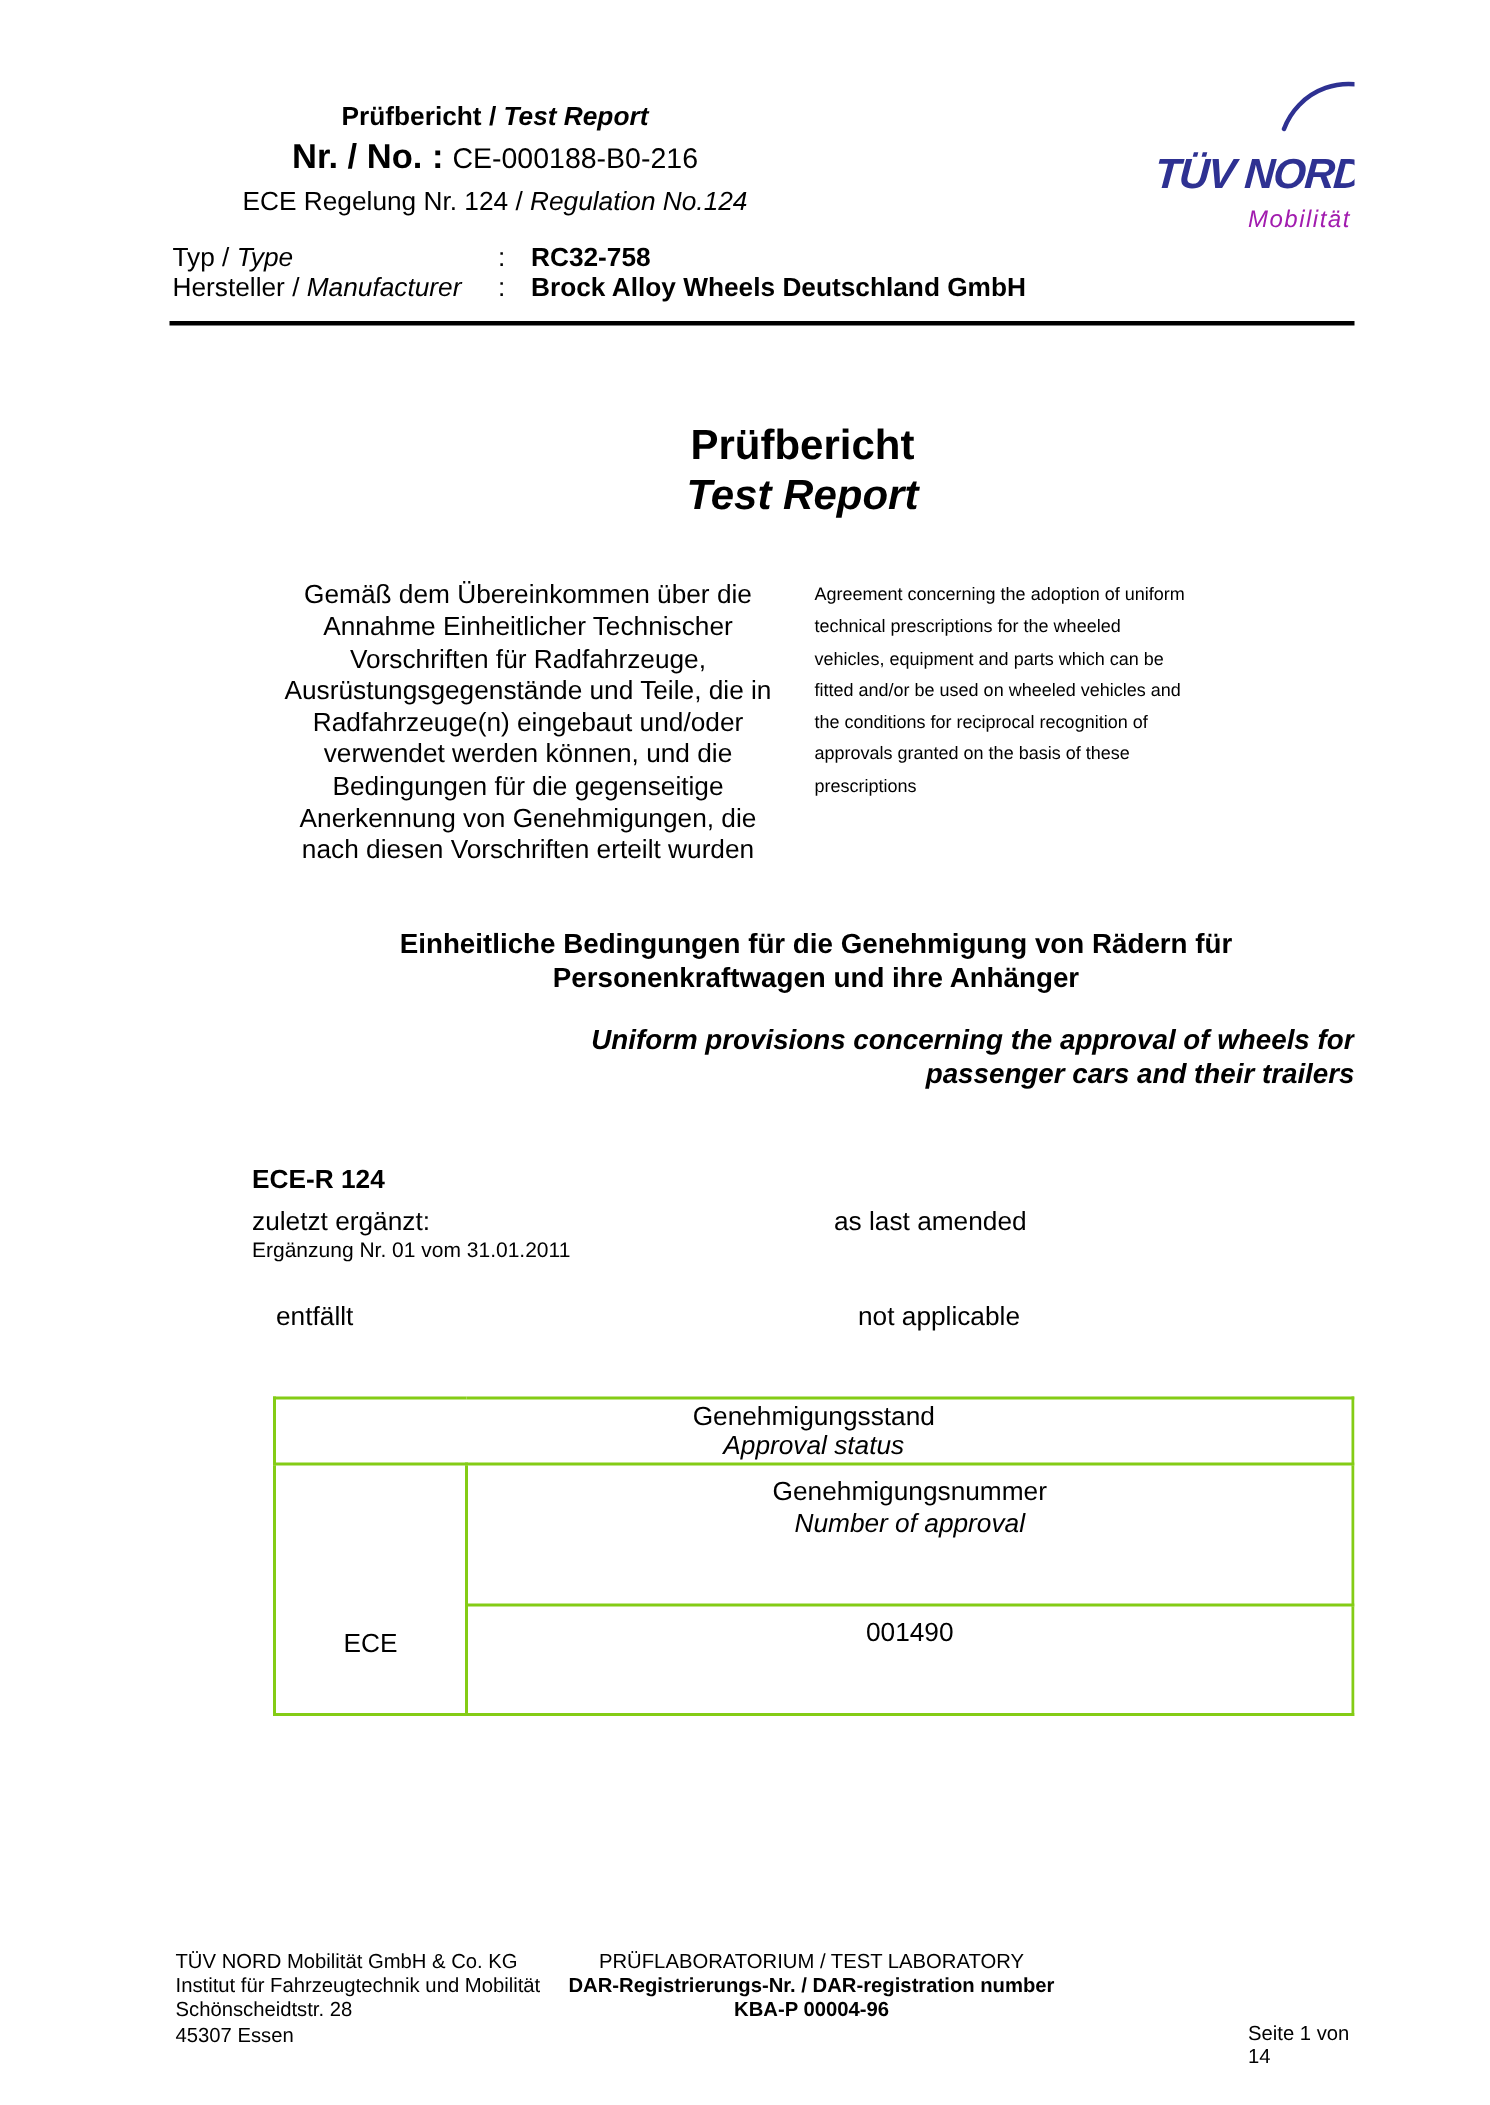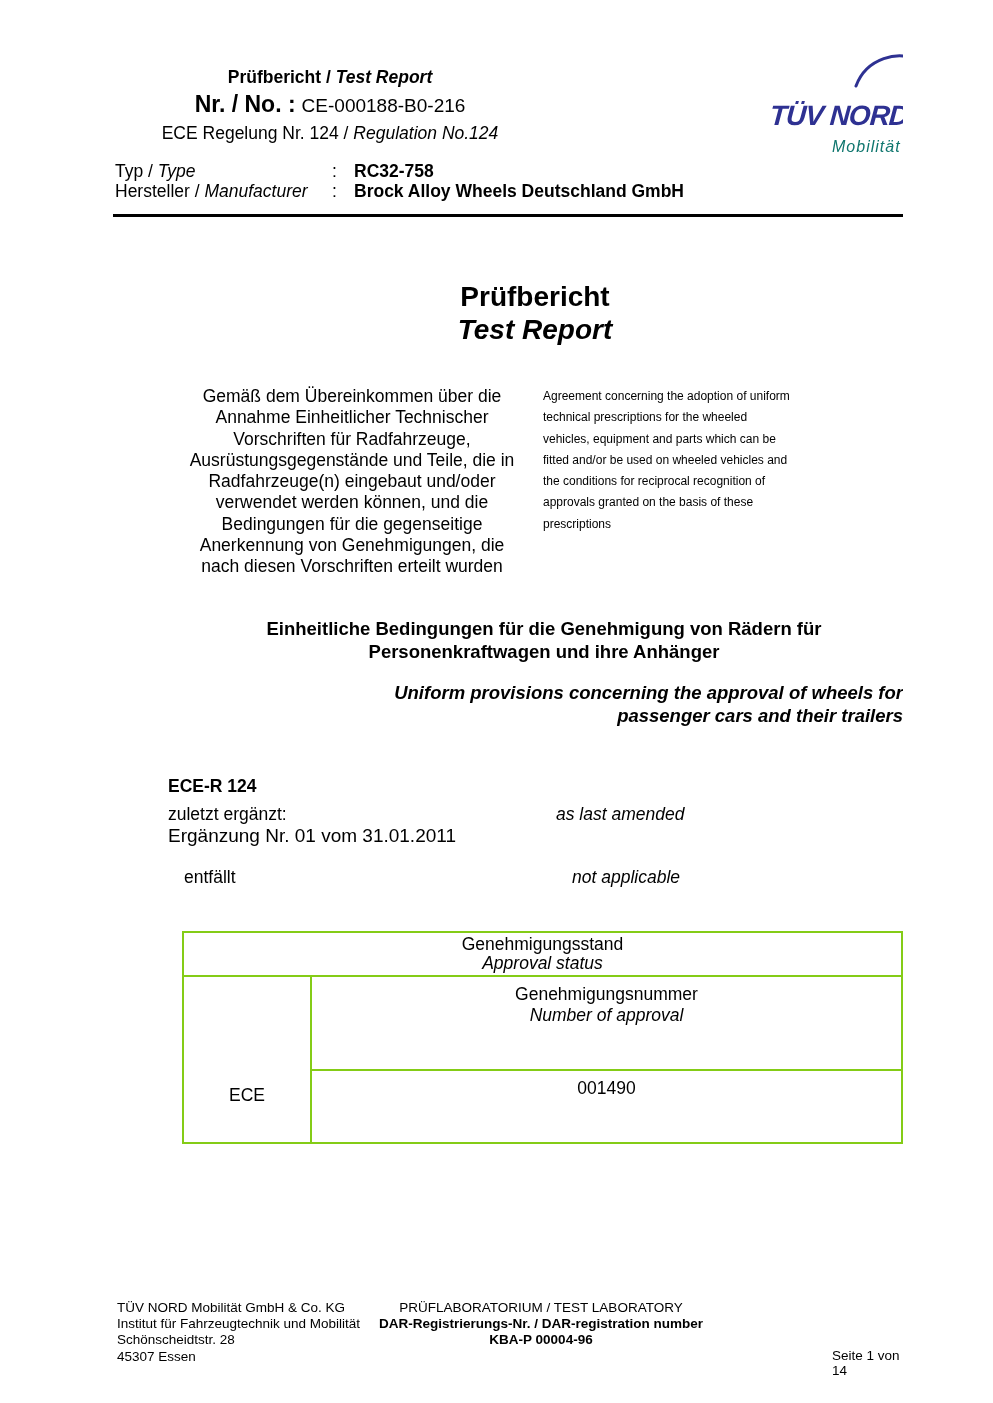--- a/index.html
+++ b/index.html
@@ -35,7 +35,7 @@
   }
   .logo-division {
     position: absolute; left: 62px; top: 86px;
-    font-size: 16px; font-style: italic; letter-spacing: 1px; color: #0f766e;
+    font-size: 16px; font-style: italic; letter-spacing: 1px; color: #a21caf;
     white-space: nowrap;
   }
 

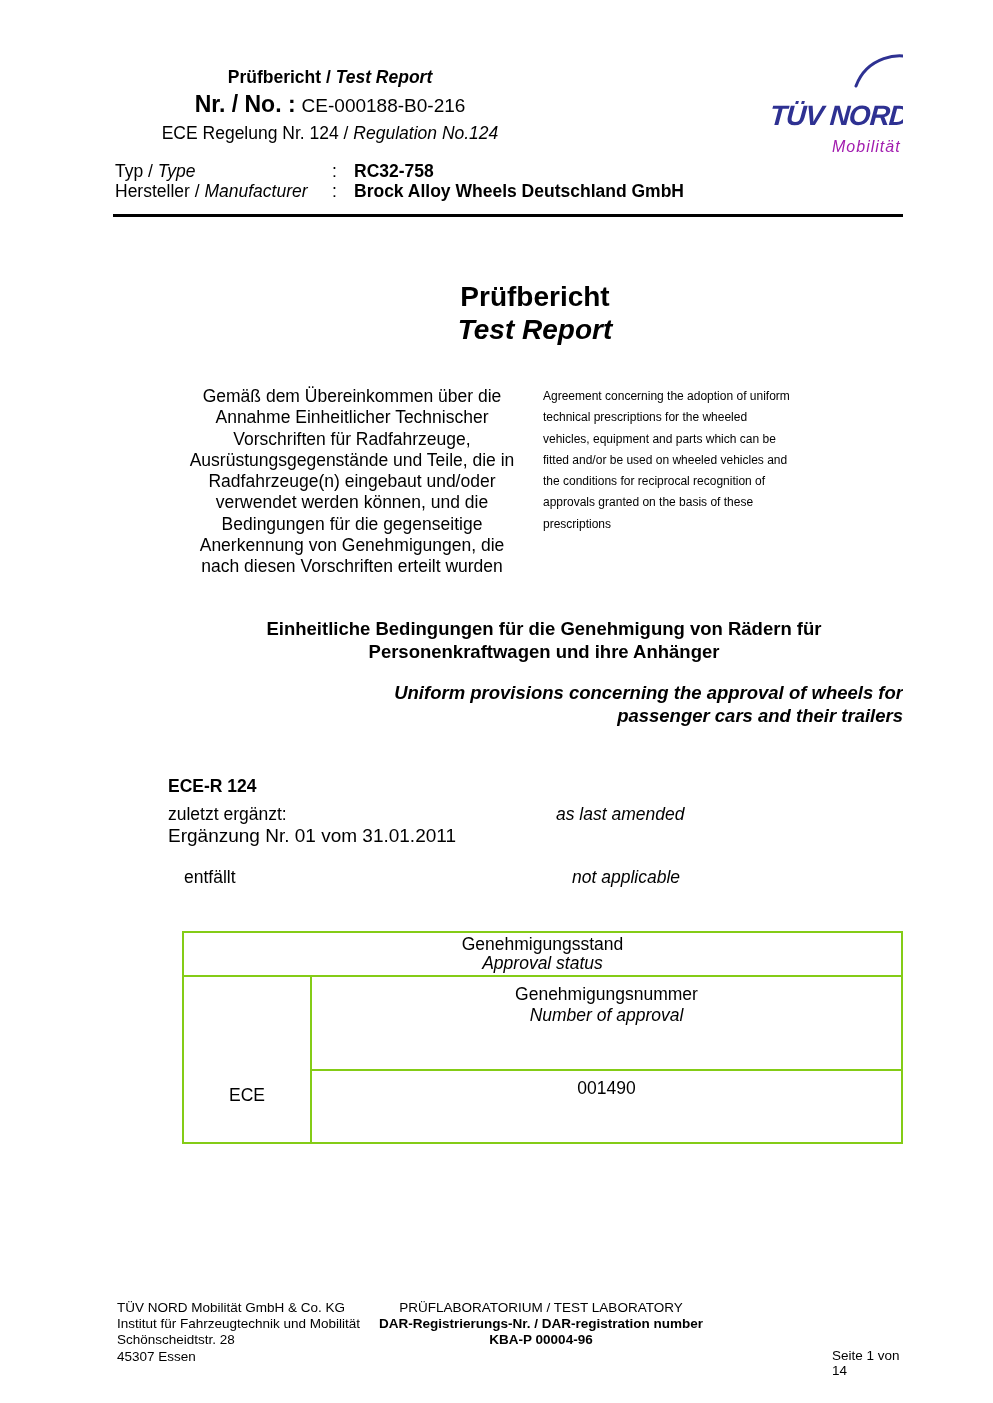--- a/index.html
+++ b/index.html
@@ -69,7 +69,7 @@
   .reg-row1 { position: absolute; left: 168px; top: 804px; width: 700px; font-size: 17.5px; }
   .reg-row2 { position: absolute; left: 168px; top: 825px; font-size: 19px; }
   .reg-row3 { position: absolute; left: 184px; top: 867px; width: 700px; font-size: 17.5px; }
-  .reg-right { position: absolute; left: 388px; top: 0; font-style: italic; }
+  .reg-right { position: absolute; left: 388px; top: 0; }
 
   
   .appr-table { position: absolute; left: 182px; top: 931px; width: 721px;

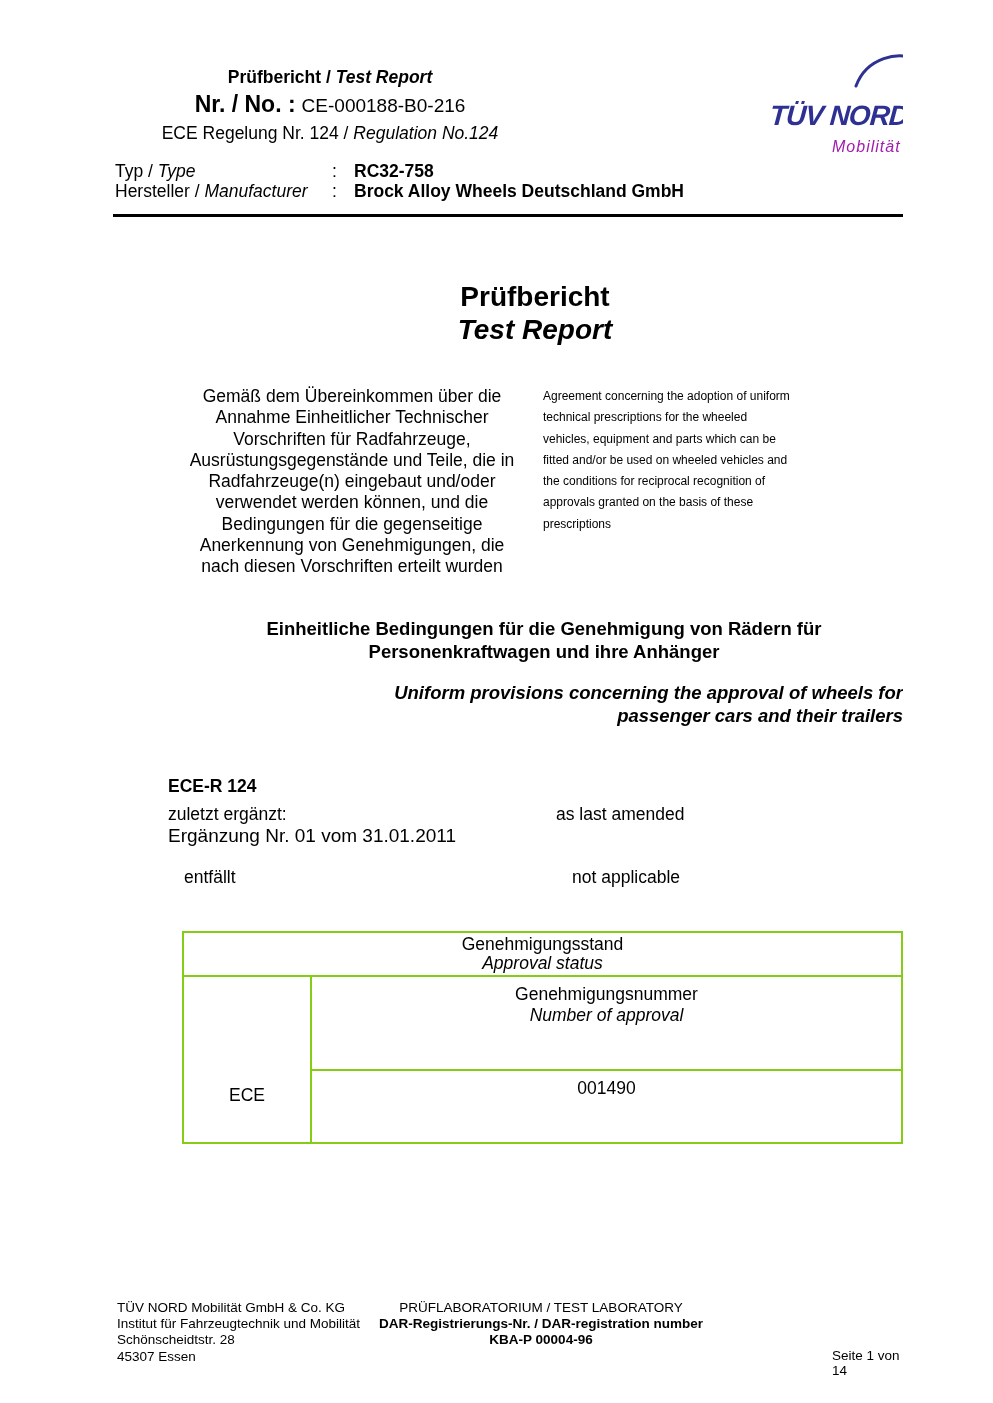--- a/index.html
+++ b/index.html
@@ -67,7 +67,7 @@
   
   .reg-code { position: absolute; left: 168px; top: 776px; font-size: 17.5px; font-weight: bold; }
   .reg-row1 { position: absolute; left: 168px; top: 804px; width: 700px; font-size: 17.5px; }
-  .reg-row2 { position: absolute; left: 168px; top: 825px; font-size: 19px; }
+  .reg-row2 { position: absolute; left: 168px; top: 825px; font-size: 14px; }
   .reg-row3 { position: absolute; left: 184px; top: 867px; width: 700px; font-size: 17.5px; }
   .reg-right { position: absolute; left: 388px; top: 0; }
 

